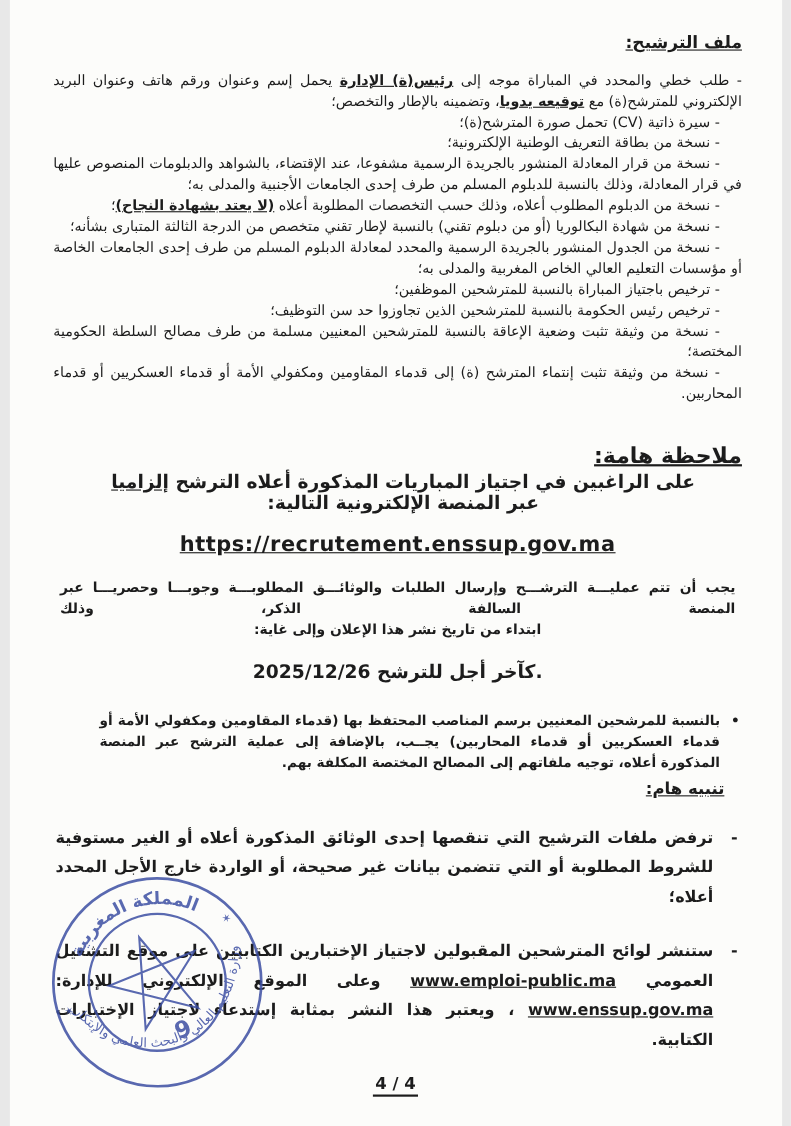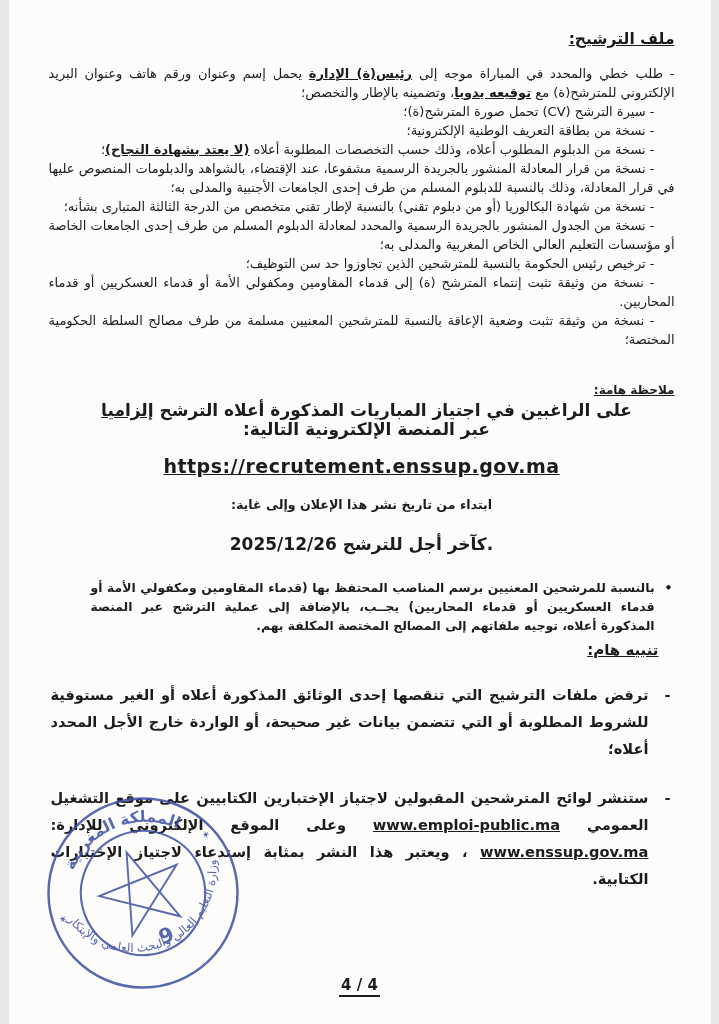--- a/index.html
+++ b/index.html
@@ -110,7 +110,7 @@
 
     <div class="list">
       <p><span>- طلب خطي والمحدد في المباراة موجه إلى </span><span class="bu">رئيس(ة) الإدارة</span><span> يحمل إسم وعنوان ورقم هاتف وعنوان البريد الإلكتروني للمترشح(ة) مع </span><span class="bu">توقيعه يدويا</span><span>، وتضمينه بالإطار والتخصص؛</span></p>
-      <p class="ind">- سيرة الترشح (CV) تحمل صورة المترشح(ة)؛</p>
+      <p class="ind">- سيرة ذاتية (CV) تحمل صورة المترشح(ة)؛</p>
       <p class="ind">- نسخة من بطاقة التعريف الوطنية الإلكترونية؛</p>
       <p class="ind"><span>- نسخة من الدبلوم المطلوب أعلاه، وذلك حسب التخصصات المطلوبة أعلاه </span><span class="bu">(لا يعتد بشهادة النجاح)</span><span>؛</span></p>
       <p class="ind">- نسخة من قرار المعادلة المنشور بالجريدة الرسمية مشفوعا، عند الإقتضاء، بالشواهد والدبلومات المنصوص عليها في قرار المعادلة، وذلك بالنسبة للدبلوم المسلم من طرف إحدى الجامعات الأجنبية والمدلى به؛</p>

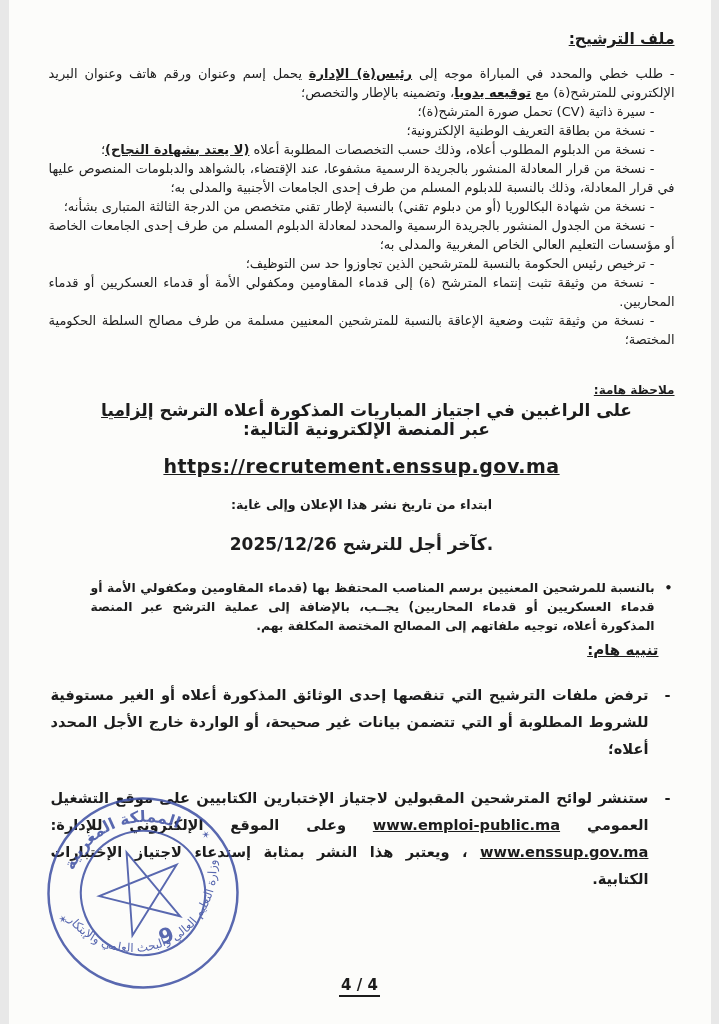--- a/index.html
+++ b/index.html
@@ -112,8 +112,8 @@
       <p><span>- طلب خطي والمحدد في المباراة موجه إلى </span><span class="bu">رئيس(ة) الإدارة</span><span> يحمل إسم وعنوان ورقم هاتف وعنوان البريد الإلكتروني للمترشح(ة) مع </span><span class="bu">توقيعه يدويا</span><span>، وتضمينه بالإطار والتخصص؛</span></p>
       <p class="ind">- سيرة ذاتية (CV) تحمل صورة المترشح(ة)؛</p>
       <p class="ind">- نسخة من بطاقة التعريف الوطنية الإلكترونية؛</p>
+      <p class="ind">- نسخة من قرار المعادلة المنشور بالجريدة الرسمية مشفوعا، عند الإقتضاء، بالشواهد والدبلومات المنصوص عليها في قرار المعادلة، وذلك بالنسبة للدبلوم المسلم من طرف إحدى الجامعات الأجنبية والمدلى به؛</p>
       <p class="ind"><span>- نسخة من الدبلوم المطلوب أعلاه، وذلك حسب التخصصات المطلوبة أعلاه </span><span class="bu">(لا يعتد بشهادة النجاح)</span><span>؛</span></p>
-      <p class="ind">- نسخة من قرار المعادلة المنشور بالجريدة الرسمية مشفوعا، عند الإقتضاء، بالشواهد والدبلومات المنصوص عليها في قرار المعادلة، وذلك بالنسبة للدبلوم المسلم من طرف إحدى الجامعات الأجنبية والمدلى به؛</p>
       <p class="ind">- نسخة من شهادة البكالوريا (أو من دبلوم تقني) بالنسبة لإطار تقني متخصص من الدرجة الثالثة المتبارى بشأنه؛</p>
       <p class="ind">- نسخة من الجدول المنشور بالجريدة الرسمية والمحدد لمعادلة الدبلوم المسلم من طرف إحدى الجامعات الخاصة أو مؤسسات التعليم العالي الخاص المغربية والمدلى به؛</p>
       <p class="ind">- ترخيص رئيس الحكومة بالنسبة للمترشحين الذين تجاوزوا حد سن التوظيف؛</p>

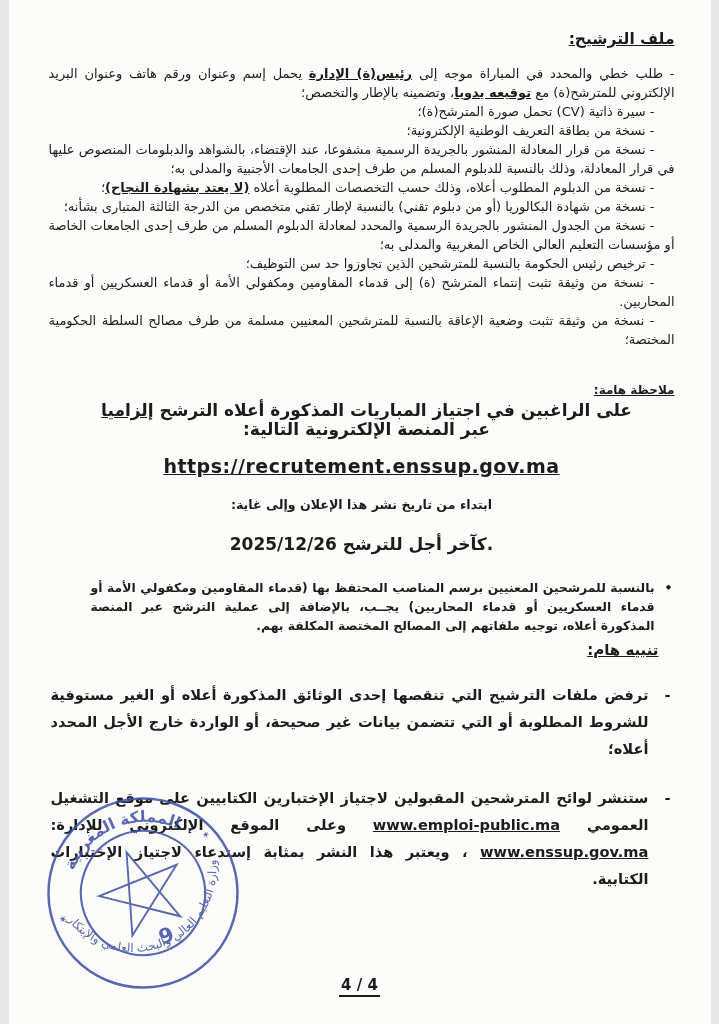--- a/index.html
+++ b/index.html
@@ -116,6 +116,7 @@
       <p class="ind"><span>- نسخة من الدبلوم المطلوب أعلاه، وذلك حسب التخصصات المطلوبة أعلاه </span><span class="bu">(لا يعتد بشهادة النجاح)</span><span>؛</span></p>
       <p class="ind">- نسخة من شهادة البكالوريا (أو من دبلوم تقني) بالنسبة لإطار تقني متخصص من الدرجة الثالثة المتبارى بشأنه؛</p>
       <p class="ind">- نسخة من الجدول المنشور بالجريدة الرسمية والمحدد لمعادلة الدبلوم المسلم من طرف إحدى الجامعات الخاصة أو مؤسسات التعليم العالي الخاص المغربية والمدلى به؛</p>
+      <p class="ind">- ترخيص باجتياز المباراة بالنسبة للمترشحين الموظفين؛</p>
       <p class="ind">- ترخيص رئيس الحكومة بالنسبة للمترشحين الذين تجاوزوا حد سن التوظيف؛</p>
       <p class="ind">- نسخة من وثيقة تثبت إنتماء المترشح (ة) إلى قدماء المقاومين ومكفولي الأمة أو قدماء العسكريين أو قدماء المحاربين.</p>
       <p class="ind">- نسخة من وثيقة تثبت وضعية الإعاقة بالنسبة للمترشحين المعنيين مسلمة من طرف مصالح السلطة الحكومية المختصة؛</p>

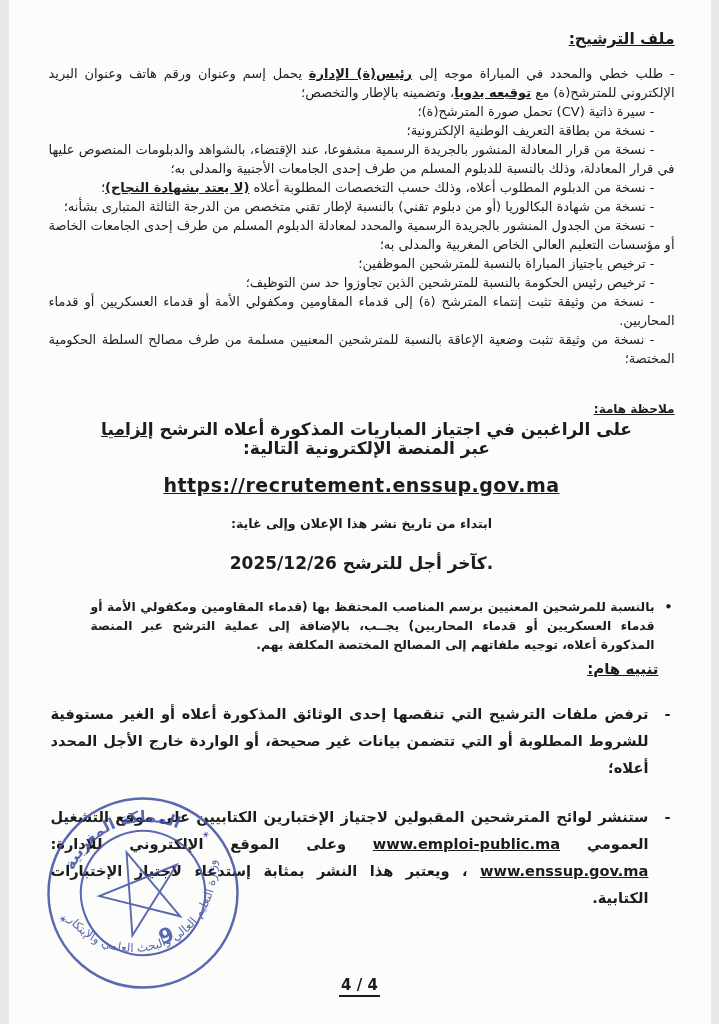--- a/index.html
+++ b/index.html
@@ -118,8 +118,8 @@
       <p class="ind">- نسخة من الجدول المنشور بالجريدة الرسمية والمحدد لمعادلة الدبلوم المسلم من طرف إحدى الجامعات الخاصة أو مؤسسات التعليم العالي الخاص المغربية والمدلى به؛</p>
       <p class="ind">- ترخيص باجتياز المباراة بالنسبة للمترشحين الموظفين؛</p>
       <p class="ind">- ترخيص رئيس الحكومة بالنسبة للمترشحين الذين تجاوزوا حد سن التوظيف؛</p>
+      <p class="ind">- نسخة من وثيقة تثبت وضعية الإعاقة بالنسبة للمترشحين المعنيين مسلمة من طرف مصالح السلطة الحكومية المختصة؛</p>
       <p class="ind">- نسخة من وثيقة تثبت إنتماء المترشح (ة) إلى قدماء المقاومين ومكفولي الأمة أو قدماء العسكريين أو قدماء المحاربين.</p>
-      <p class="ind">- نسخة من وثيقة تثبت وضعية الإعاقة بالنسبة للمترشحين المعنيين مسلمة من طرف مصالح السلطة الحكومية المختصة؛</p>
     </div>
 
     <h3 class="note-title">ملاحظة هامة:</h3>

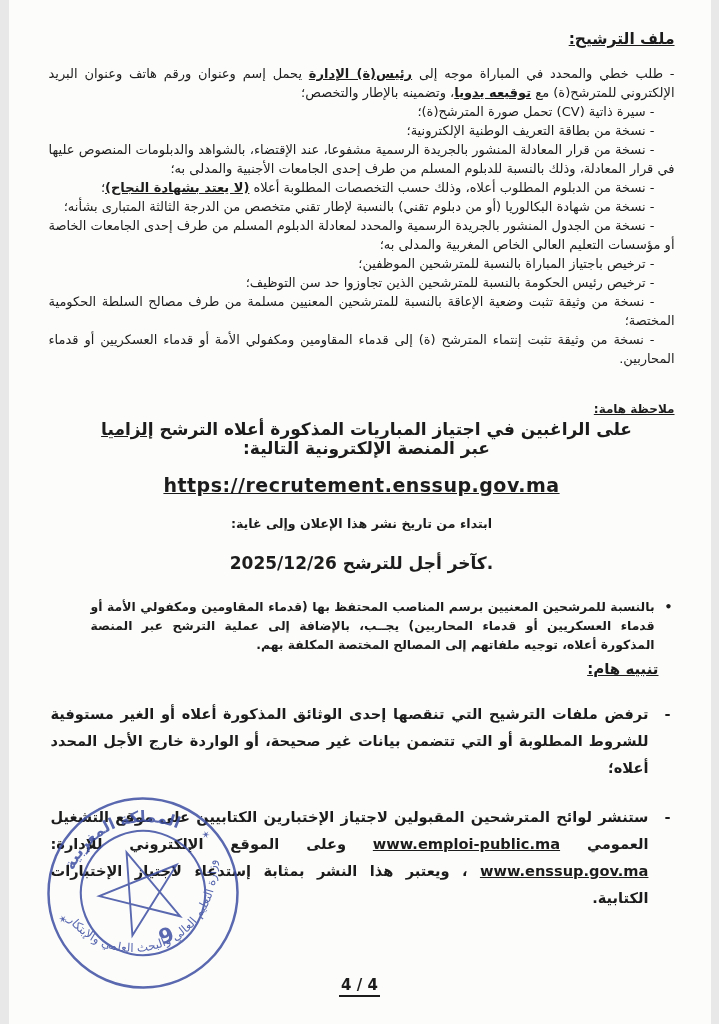--- a/index.html
+++ b/index.html
@@ -36,7 +36,7 @@
 
   .note-title{
     margin:34px 0 4px 0;
-    font-size:12px;font-weight:bold;
+    font-size:20px;font-weight:bold;
     text-decoration:underline;text-align:right;
   }
   .note-line{

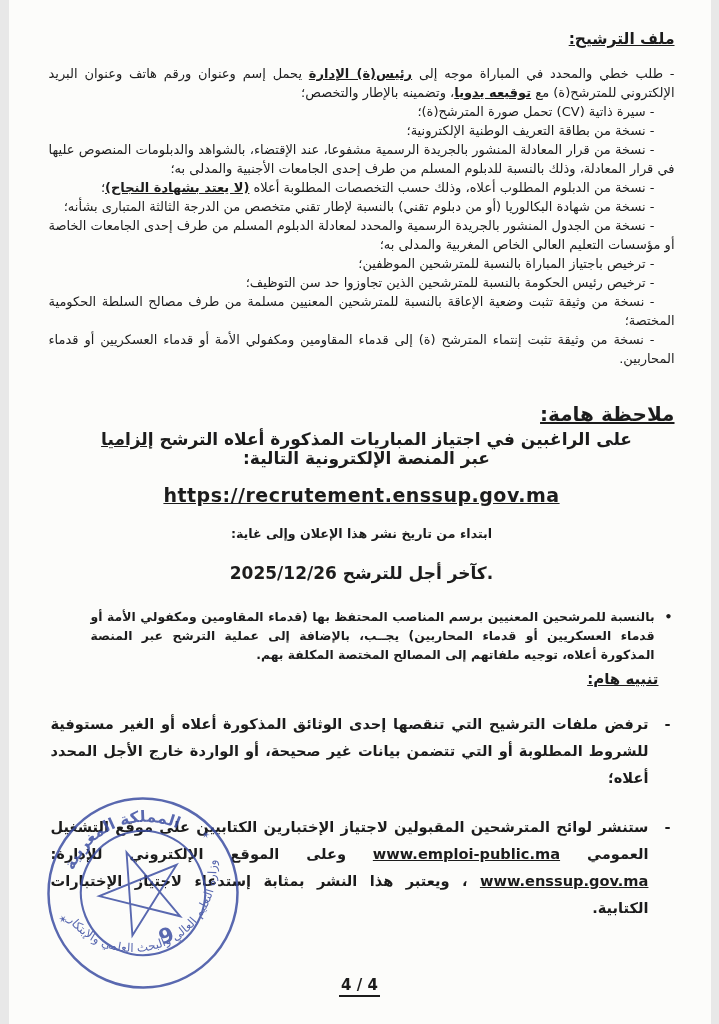--- a/index.html
+++ b/index.html
@@ -129,6 +129,7 @@
     <p class="platform-url">https://recrutement.enssup.gov.ma</p>
 
     <div class="oblig-para">
+      <div class="l1">يجب أن تتم عمليـــة الترشـــح وإرسال الطلبات والوثائـــق المطلوبـــة وجوبـــا وحصريـــا عبر المنصة السالفة الذكر، وذلك</div>
       <div class="l2">ابتداء من تاريخ نشر هذا الإعلان وإلى غاية:</div>
     </div>
 

